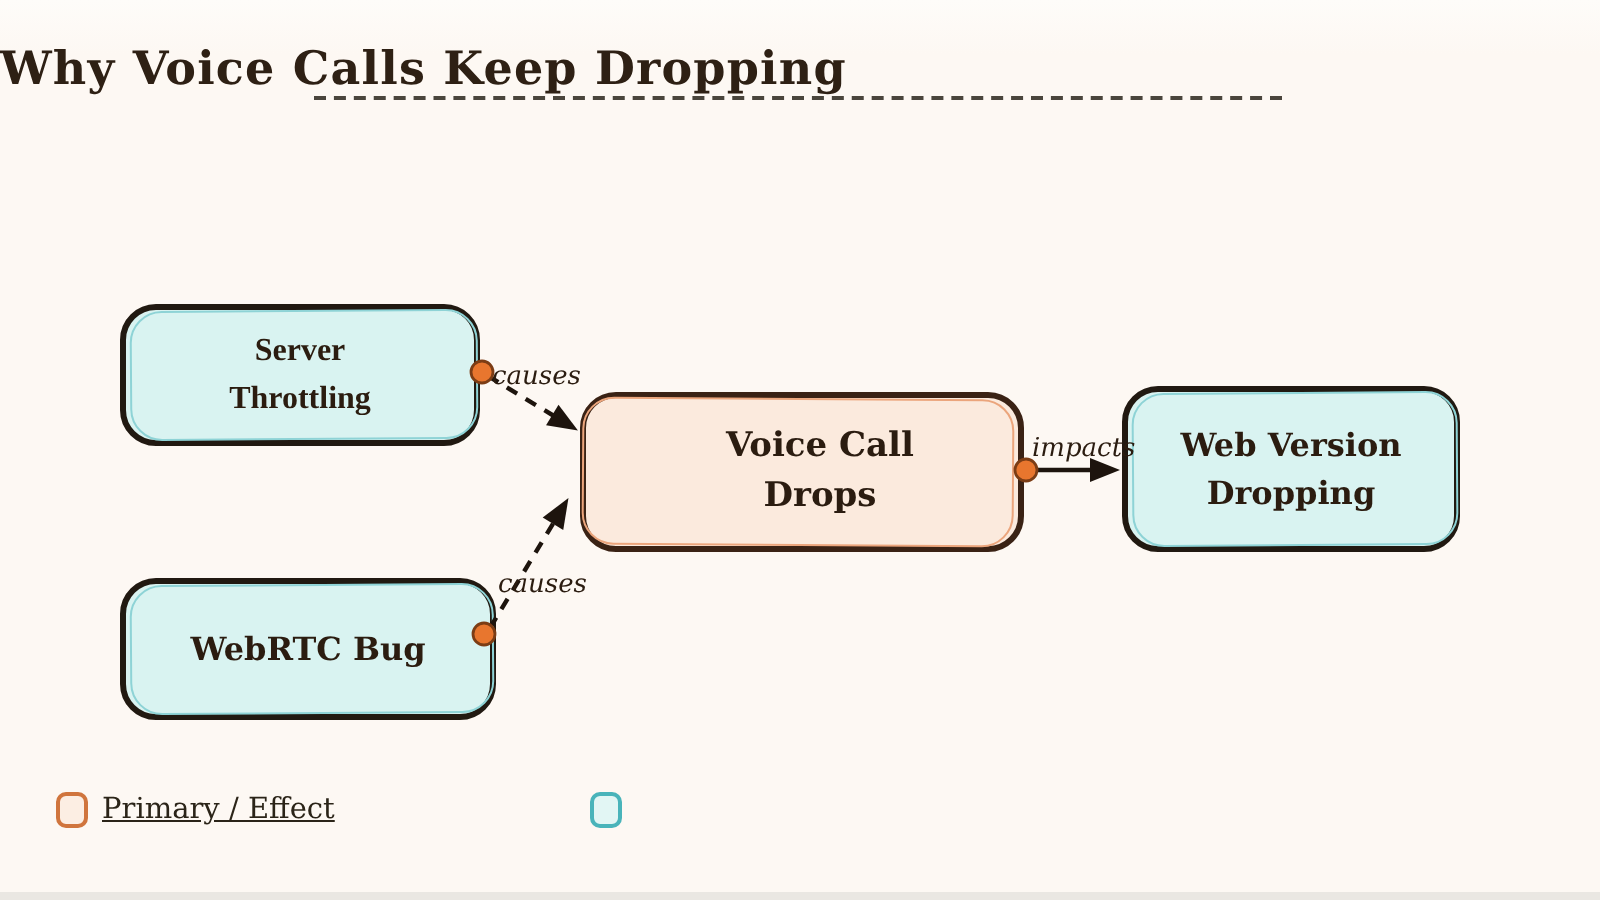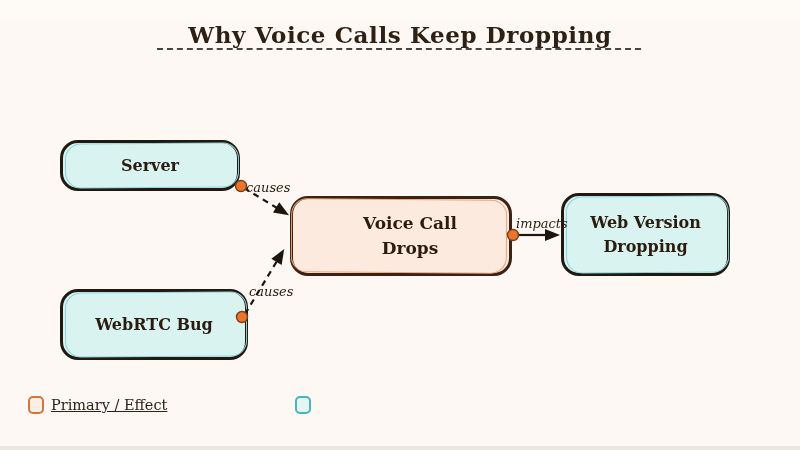--- a/index.html
+++ b/index.html
@@ -17,7 +17,7 @@
   .title {
     position: absolute;
     top: 21px; left: 0; width: 100%;
-    text-align: center;
+    text-align: left;
     font-size: 23px;
     font-weight: bold;
     letter-spacing: 0.6px;

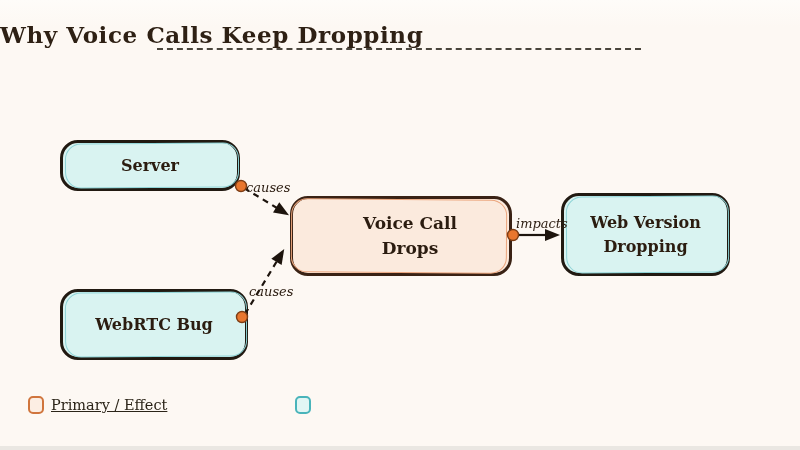--- a/index.html
+++ b/index.html
@@ -61,7 +61,7 @@
   }
   .node-peach::before { border: 1.6px solid #eba57c; transform: translateX(-2px) rotate(0.4deg); }
 
-  .node-a { left: 60px;  top: 140px; width: 180px; height: 51px; }
+  .node-a { left: 60px;  top: 152px; width: 180px; height: 71px; font-family: Liberation Serif, serif; }
   .node-b { left: 60px;  top: 289px; width: 188px; height: 71px; }
   .node-c { left: 290px; top: 196px; width: 222px; height: 80px; font-size: 17px; padding-left: 18px; }
   .node-d { left: 561px; top: 193px; width: 169px; height: 83px; }

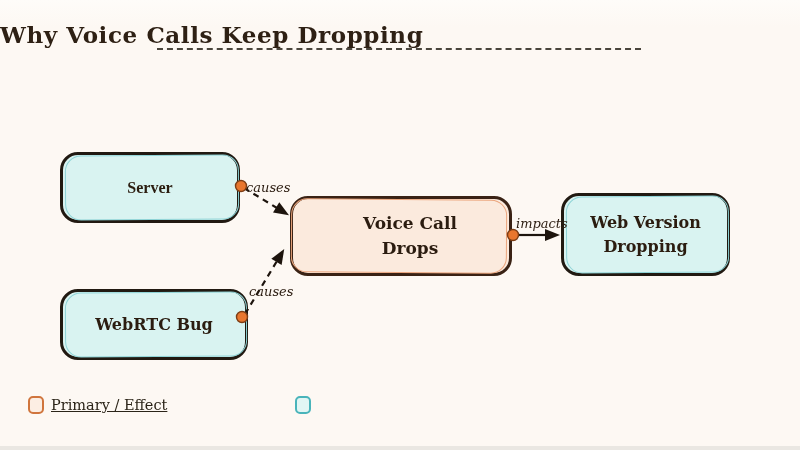--- a/index.html
+++ b/index.html
@@ -115,6 +115,7 @@
 
   <div class="node node-cyan node-a">
     <span>Server</span>
+    <span>Throttling</span>
   </div>
 
   <div class="node node-cyan node-b">

